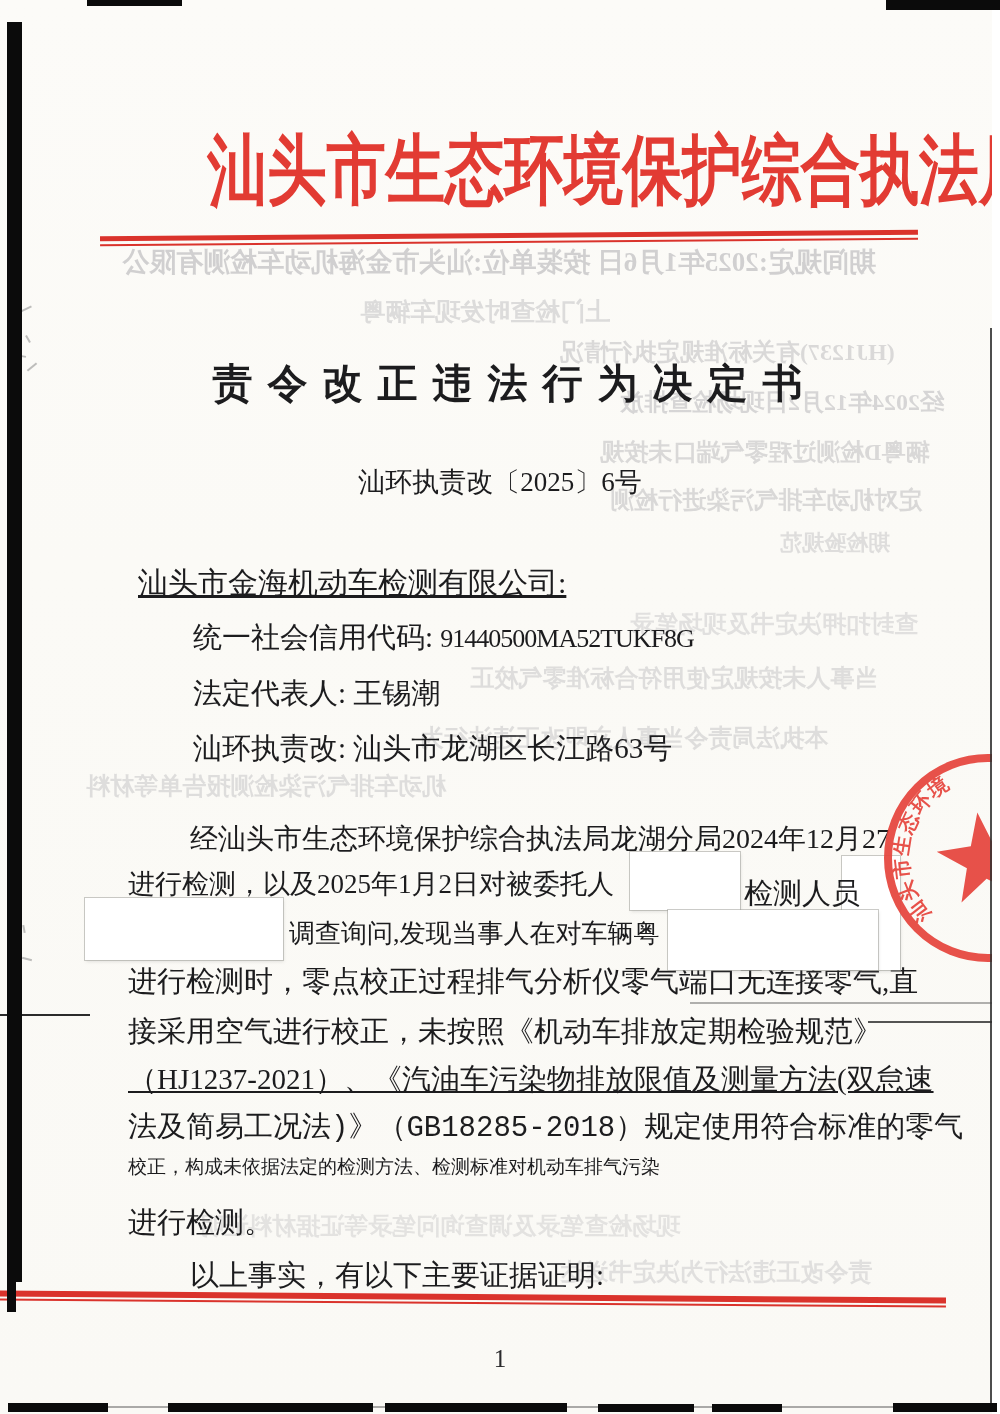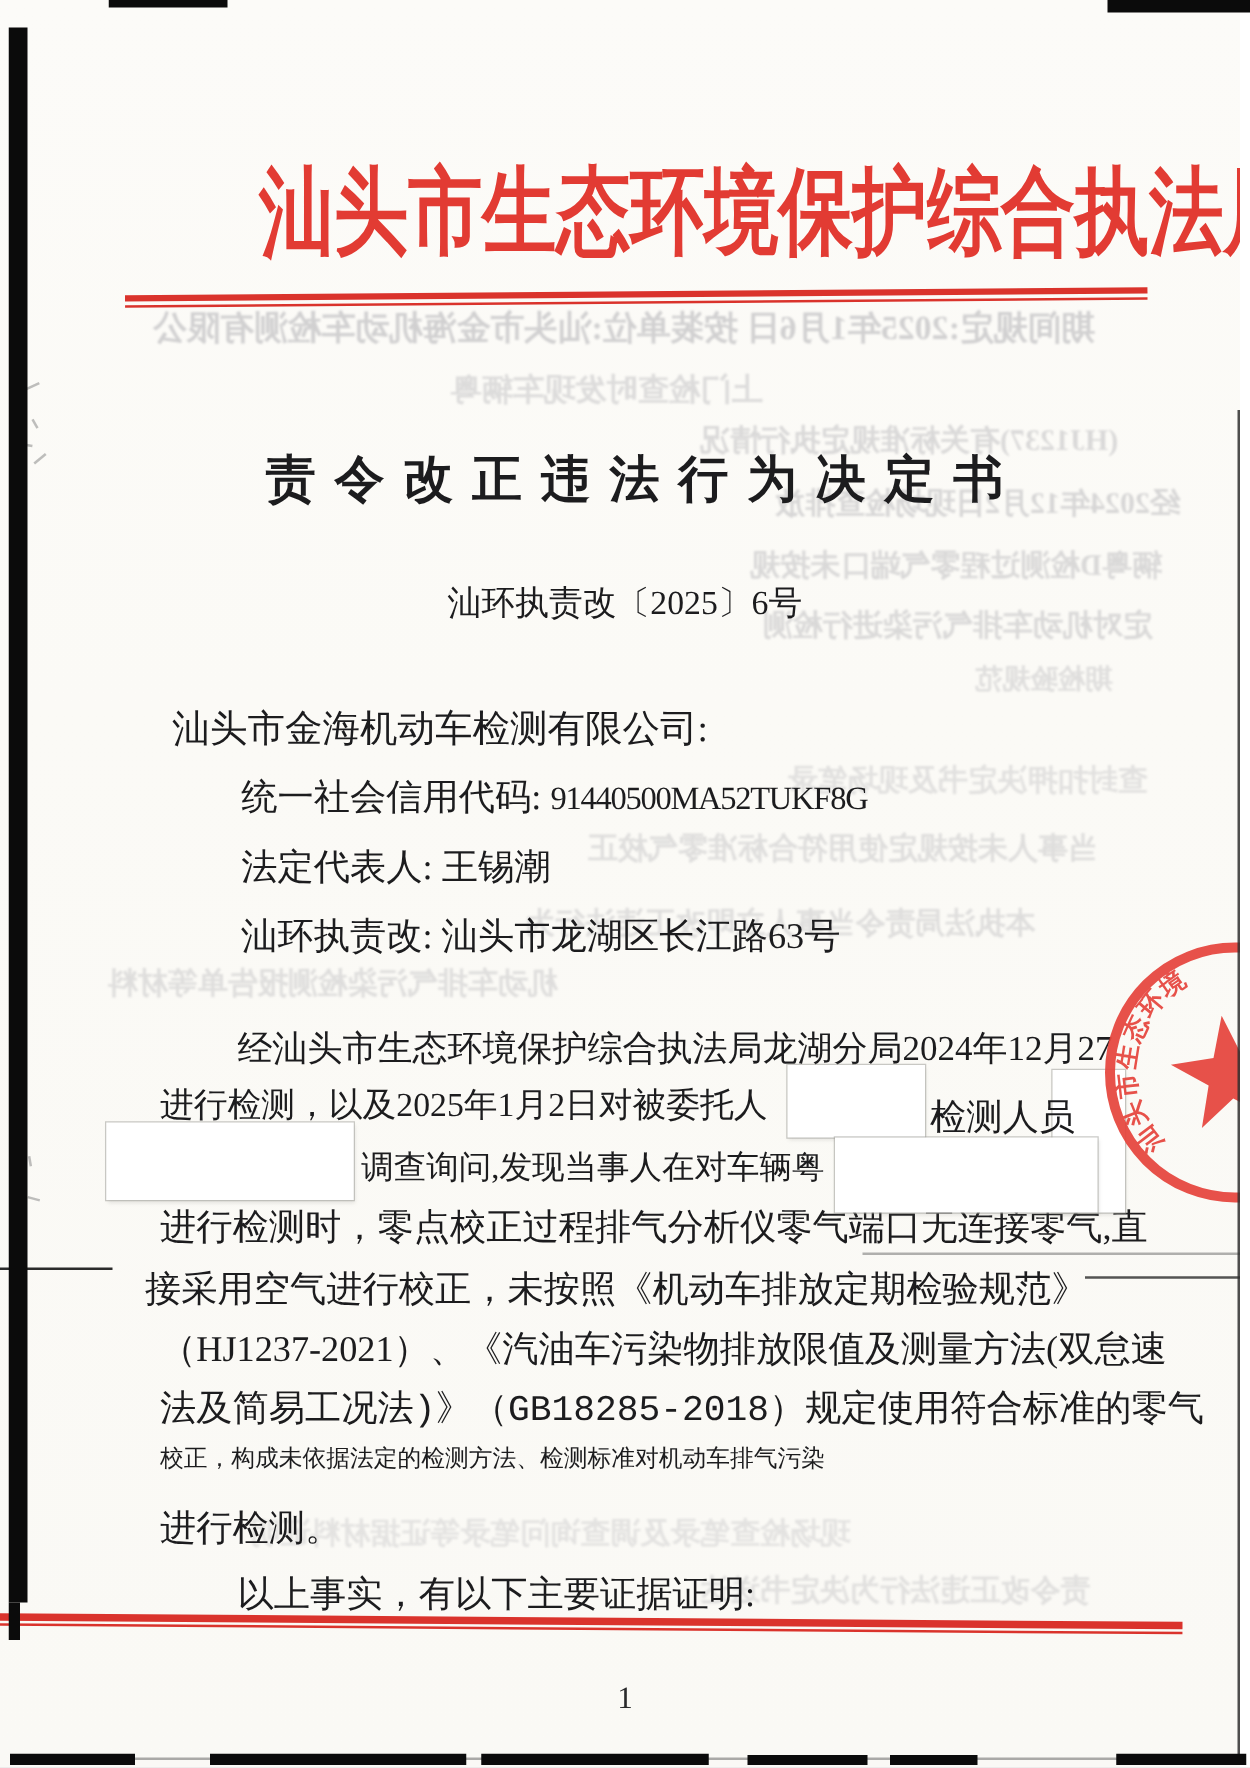--- a/index.html
+++ b/index.html
@@ -88,7 +88,7 @@
   <div class="t doc-title">责令改正违法行为决定书</div>
   <div class="t doc-num">汕环执责改〔2025〕6号</div>
 
-  <div class="t" style="left:138px;top:563px;font-size:30px;">汕头市金海机动车检测有限公司:</div>
+  <div class="t" style="left:138px;top:563px;font-size:30px;text-decoration:underline;">汕头市金海机动车检测有限公司:</div>
   <div class="t" style="left:193px;top:618px;font-size:29px;">
     <span>统一社会信用代码: </span><span class="latin">91440500MA52TUKF8G</span>
   </div>

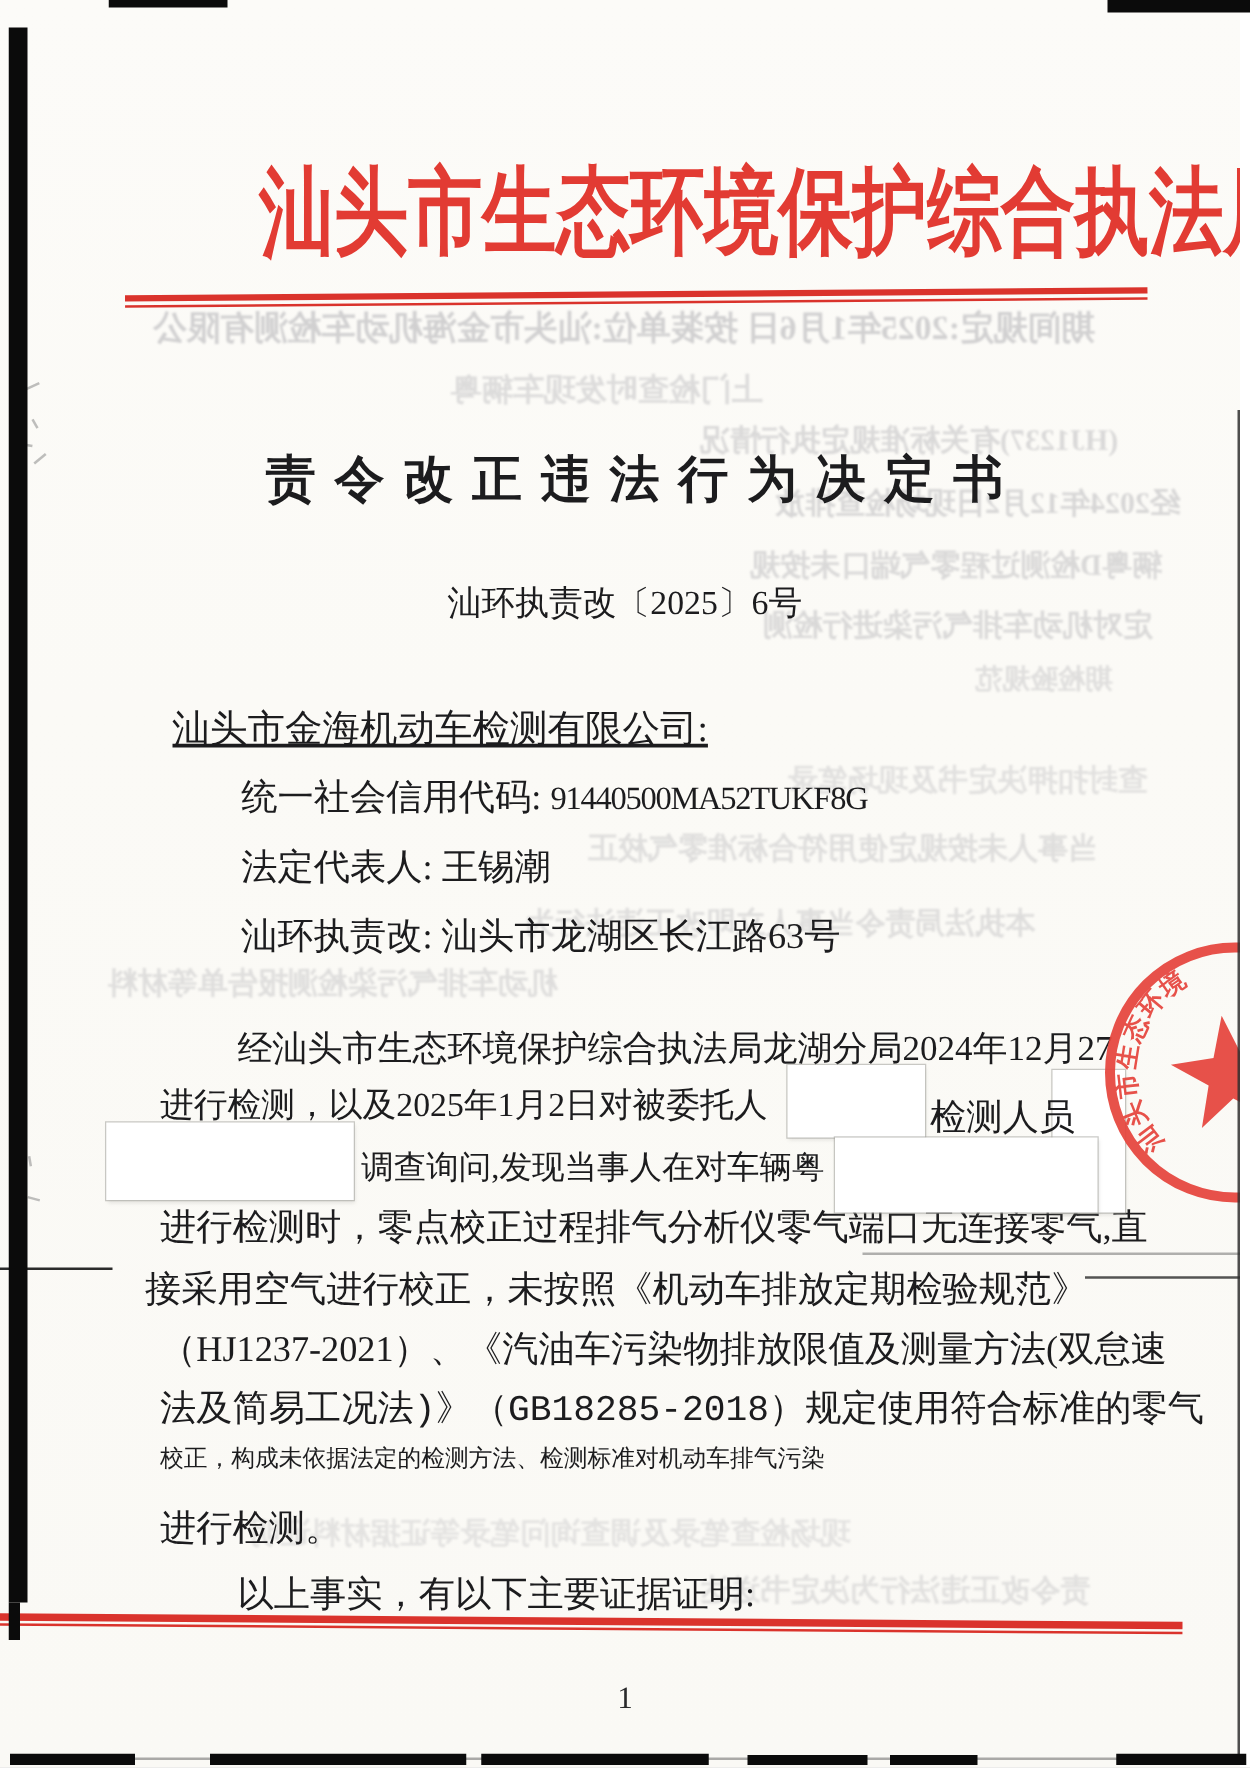--- a/index.html
+++ b/index.html
@@ -100,7 +100,7 @@
   <div class="t l2b" style="left:733px;top:874px;font-size:29px;">检测人员</div>
   <div class="t" style="left:128px;top:962px;font-size:29px;">进行检测时，零点校正过程排气分析仪零气端口无连接零气,直</div>
   <div class="t" style="left:289px;top:916px;font-size:26px;">调查询问,发现当事人在对车辆粤</div>
-  <div class="t" style="left:116px;top:1012px;font-size:29px;">接采用空气进行校正，未按照《机动车排放定期检验规范》</div>
+  <div class="t" style="left:128px;top:1012px;font-size:29px;">接采用空气进行校正，未按照《机动车排放定期检验规范》</div>
   <div class="t" style="left:128px;top:1060px;font-size:29px;">（HJ1237-2021）、《汽油车污染物排放限值及测量方法(双怠速</div>
   <div class="t" style="left:128px;top:1107px;font-size:29px;font-family:Liberation Mono, monospace;">法及简易工况法)》（GB18285-2018）规定使用符合标准的零气</div>
   <div class="t" style="left:128px;top:1154px;font-size:19px;">校正，构成未依据法定的检测方法、检测标准对机动车排气污染</div>

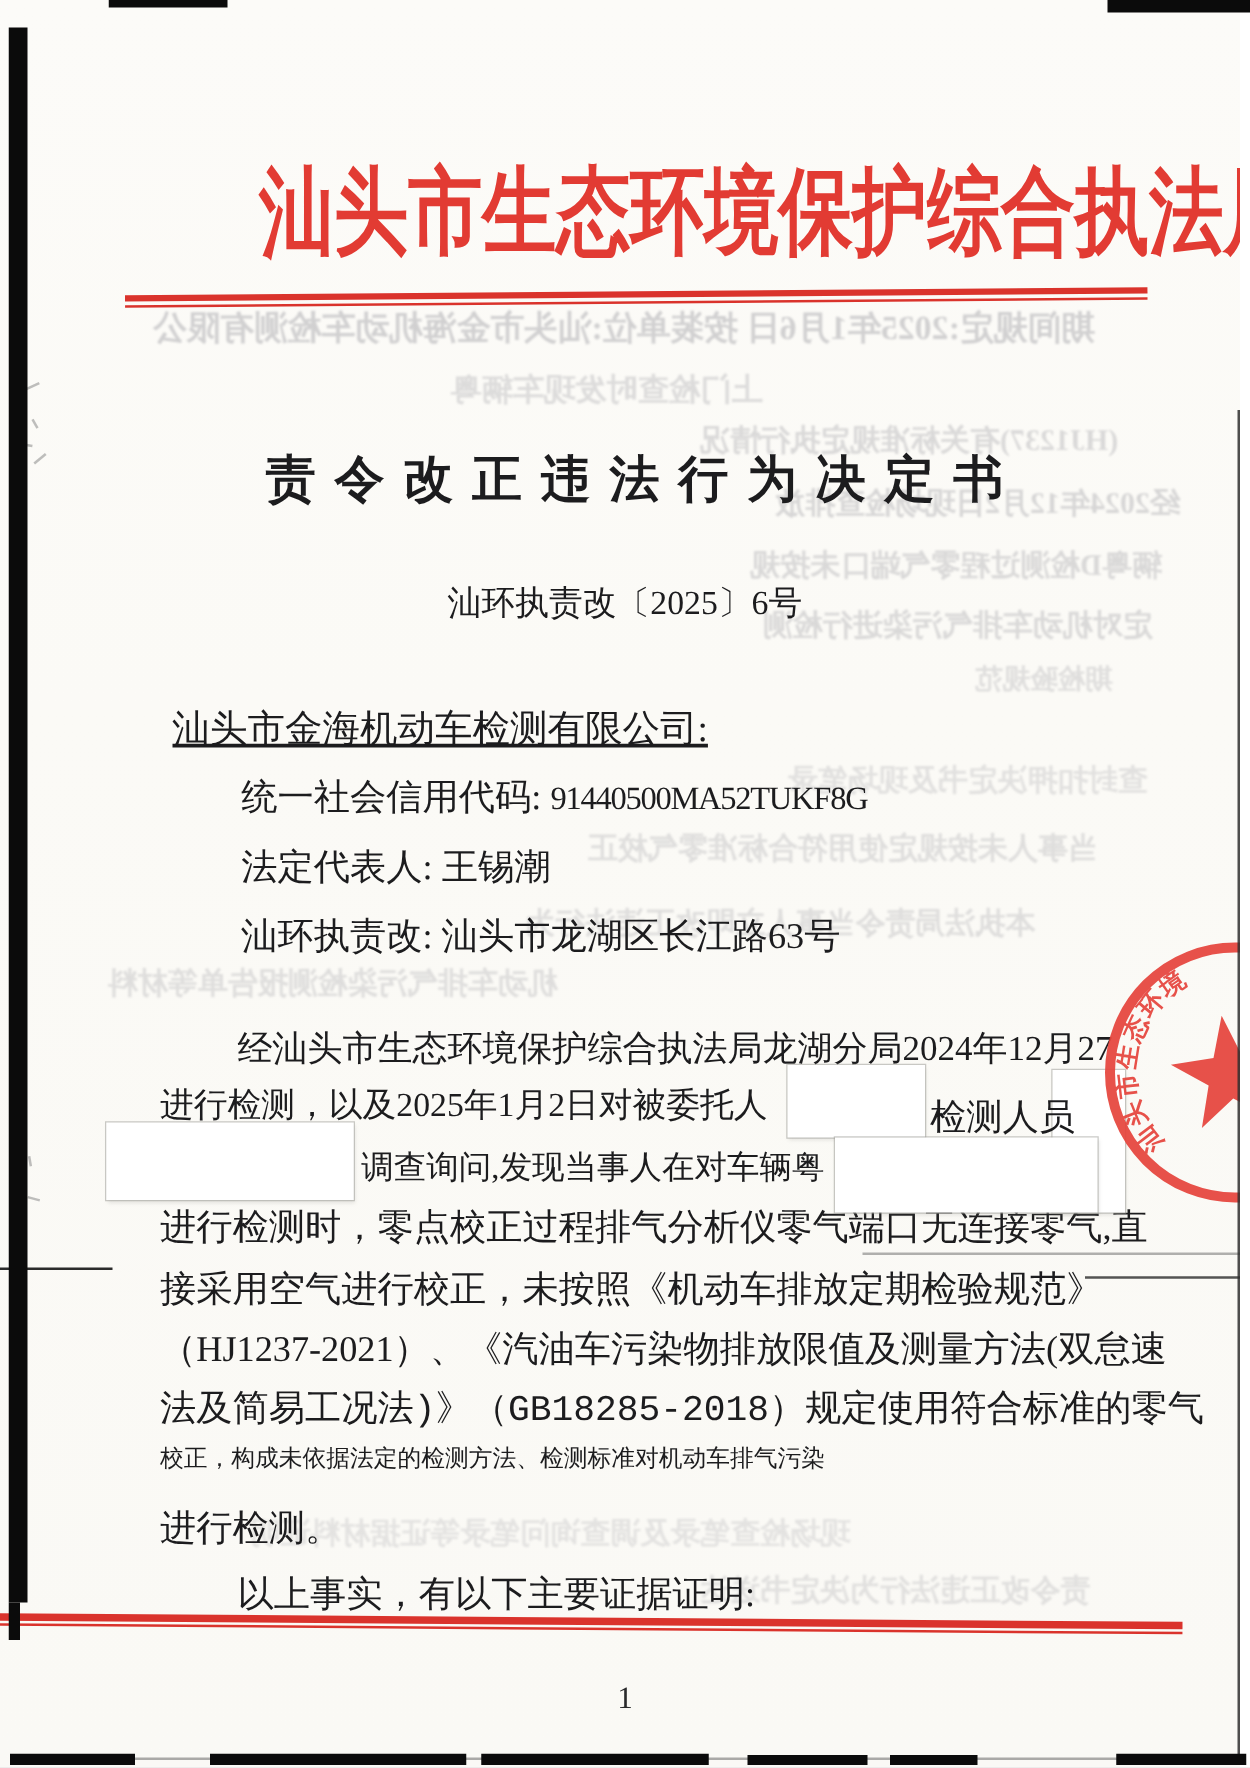--- a/index.html
+++ b/index.html
@@ -101,7 +101,7 @@
   <div class="t" style="left:128px;top:962px;font-size:29px;">进行检测时，零点校正过程排气分析仪零气端口无连接零气,直</div>
   <div class="t" style="left:289px;top:916px;font-size:26px;">调查询问,发现当事人在对车辆粤</div>
   <div class="t" style="left:128px;top:1012px;font-size:29px;">接采用空气进行校正，未按照《机动车排放定期检验规范》</div>
-  <div class="t" style="left:128px;top:1060px;font-size:29px;">（HJ1237-2021）、《汽油车污染物排放限值及测量方法(双怠速</div>
+  <div class="t" style="left:128px;top:1060px;font-size:29px;text-decoration:underline;">（HJ1237-2021）、《汽油车污染物排放限值及测量方法(双怠速</div>
   <div class="t" style="left:128px;top:1107px;font-size:29px;font-family:Liberation Mono, monospace;">法及简易工况法)》（GB18285-2018）规定使用符合标准的零气</div>
   <div class="t" style="left:128px;top:1154px;font-size:19px;">校正，构成未依据法定的检测方法、检测标准对机动车排气污染</div>
   <div class="t" style="left:128px;top:1203px;font-size:29px;">进行检测。</div>

